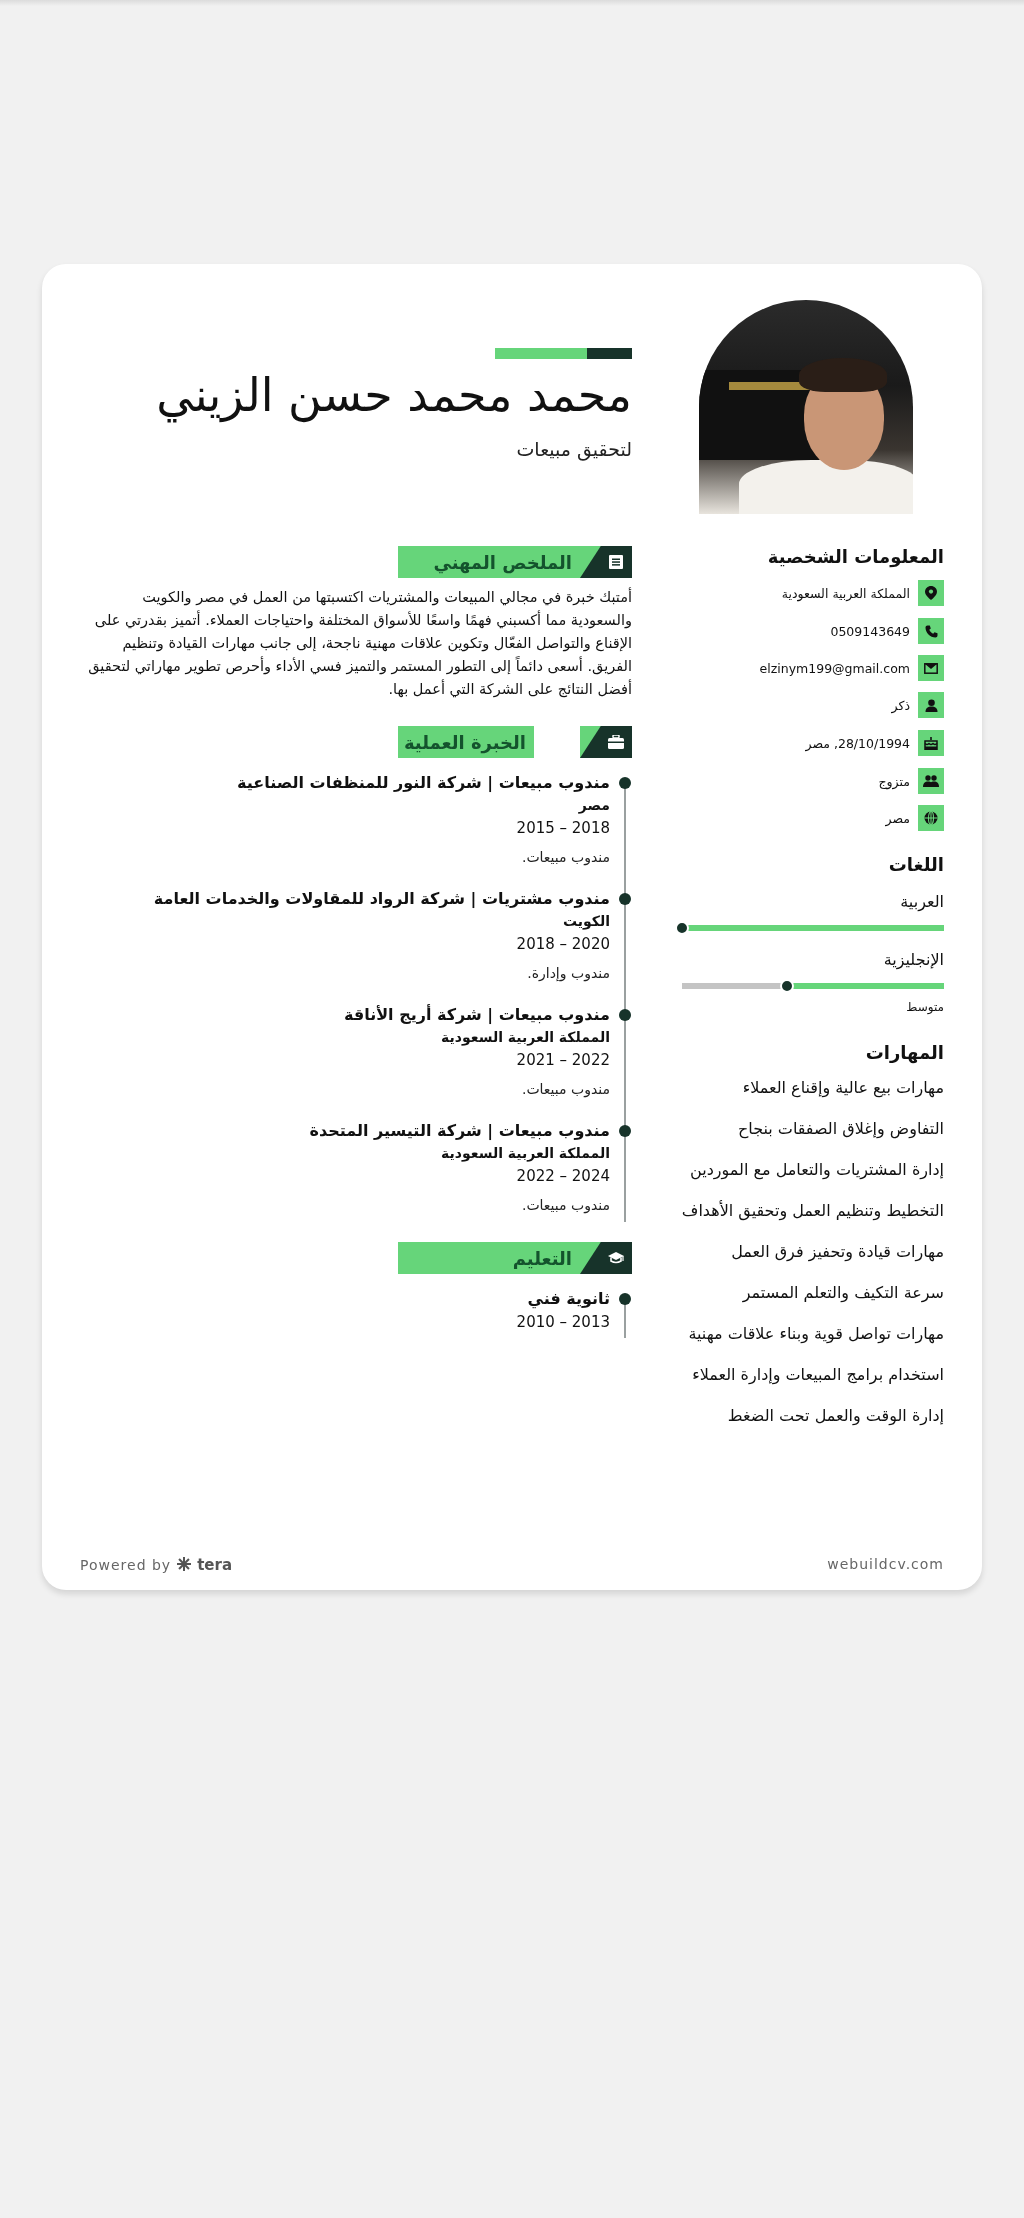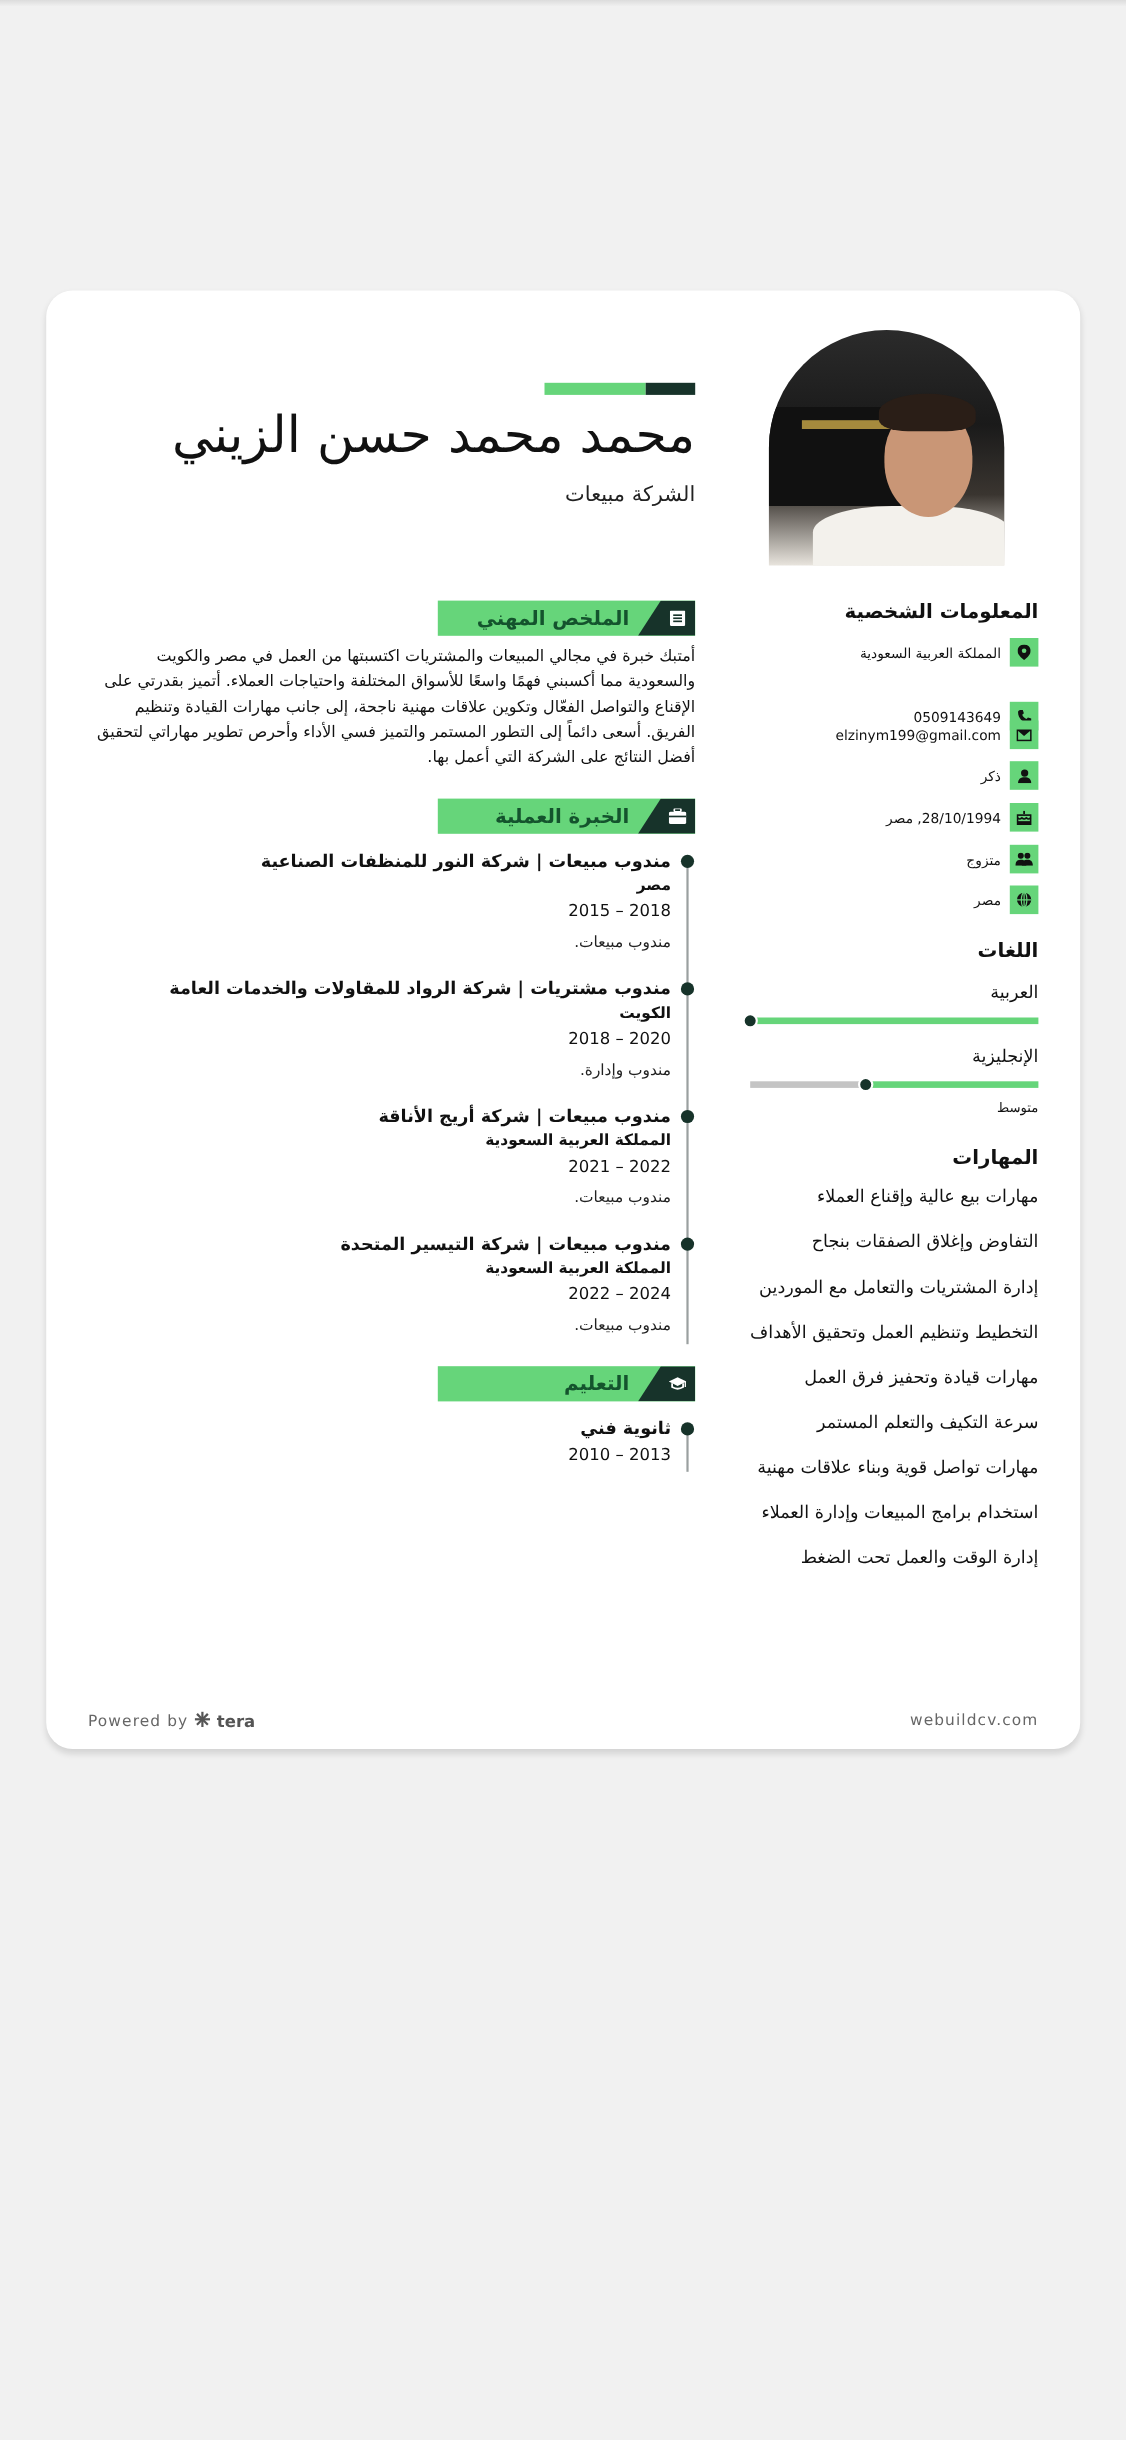--- a/index.html
+++ b/index.html
@@ -146,7 +146,7 @@
       <div class="d"></div>
     </div>
     <h1 class="name">محمد محمد حسن الزيني</h1>
-    <div class="job-title">الشركة مبيعات</div>
+    <div class="job-title">لتحقيق مبيعات</div>
 
     <div class="section-head" style="top:282px;">
       <div class="label">الملخص المهني</div>

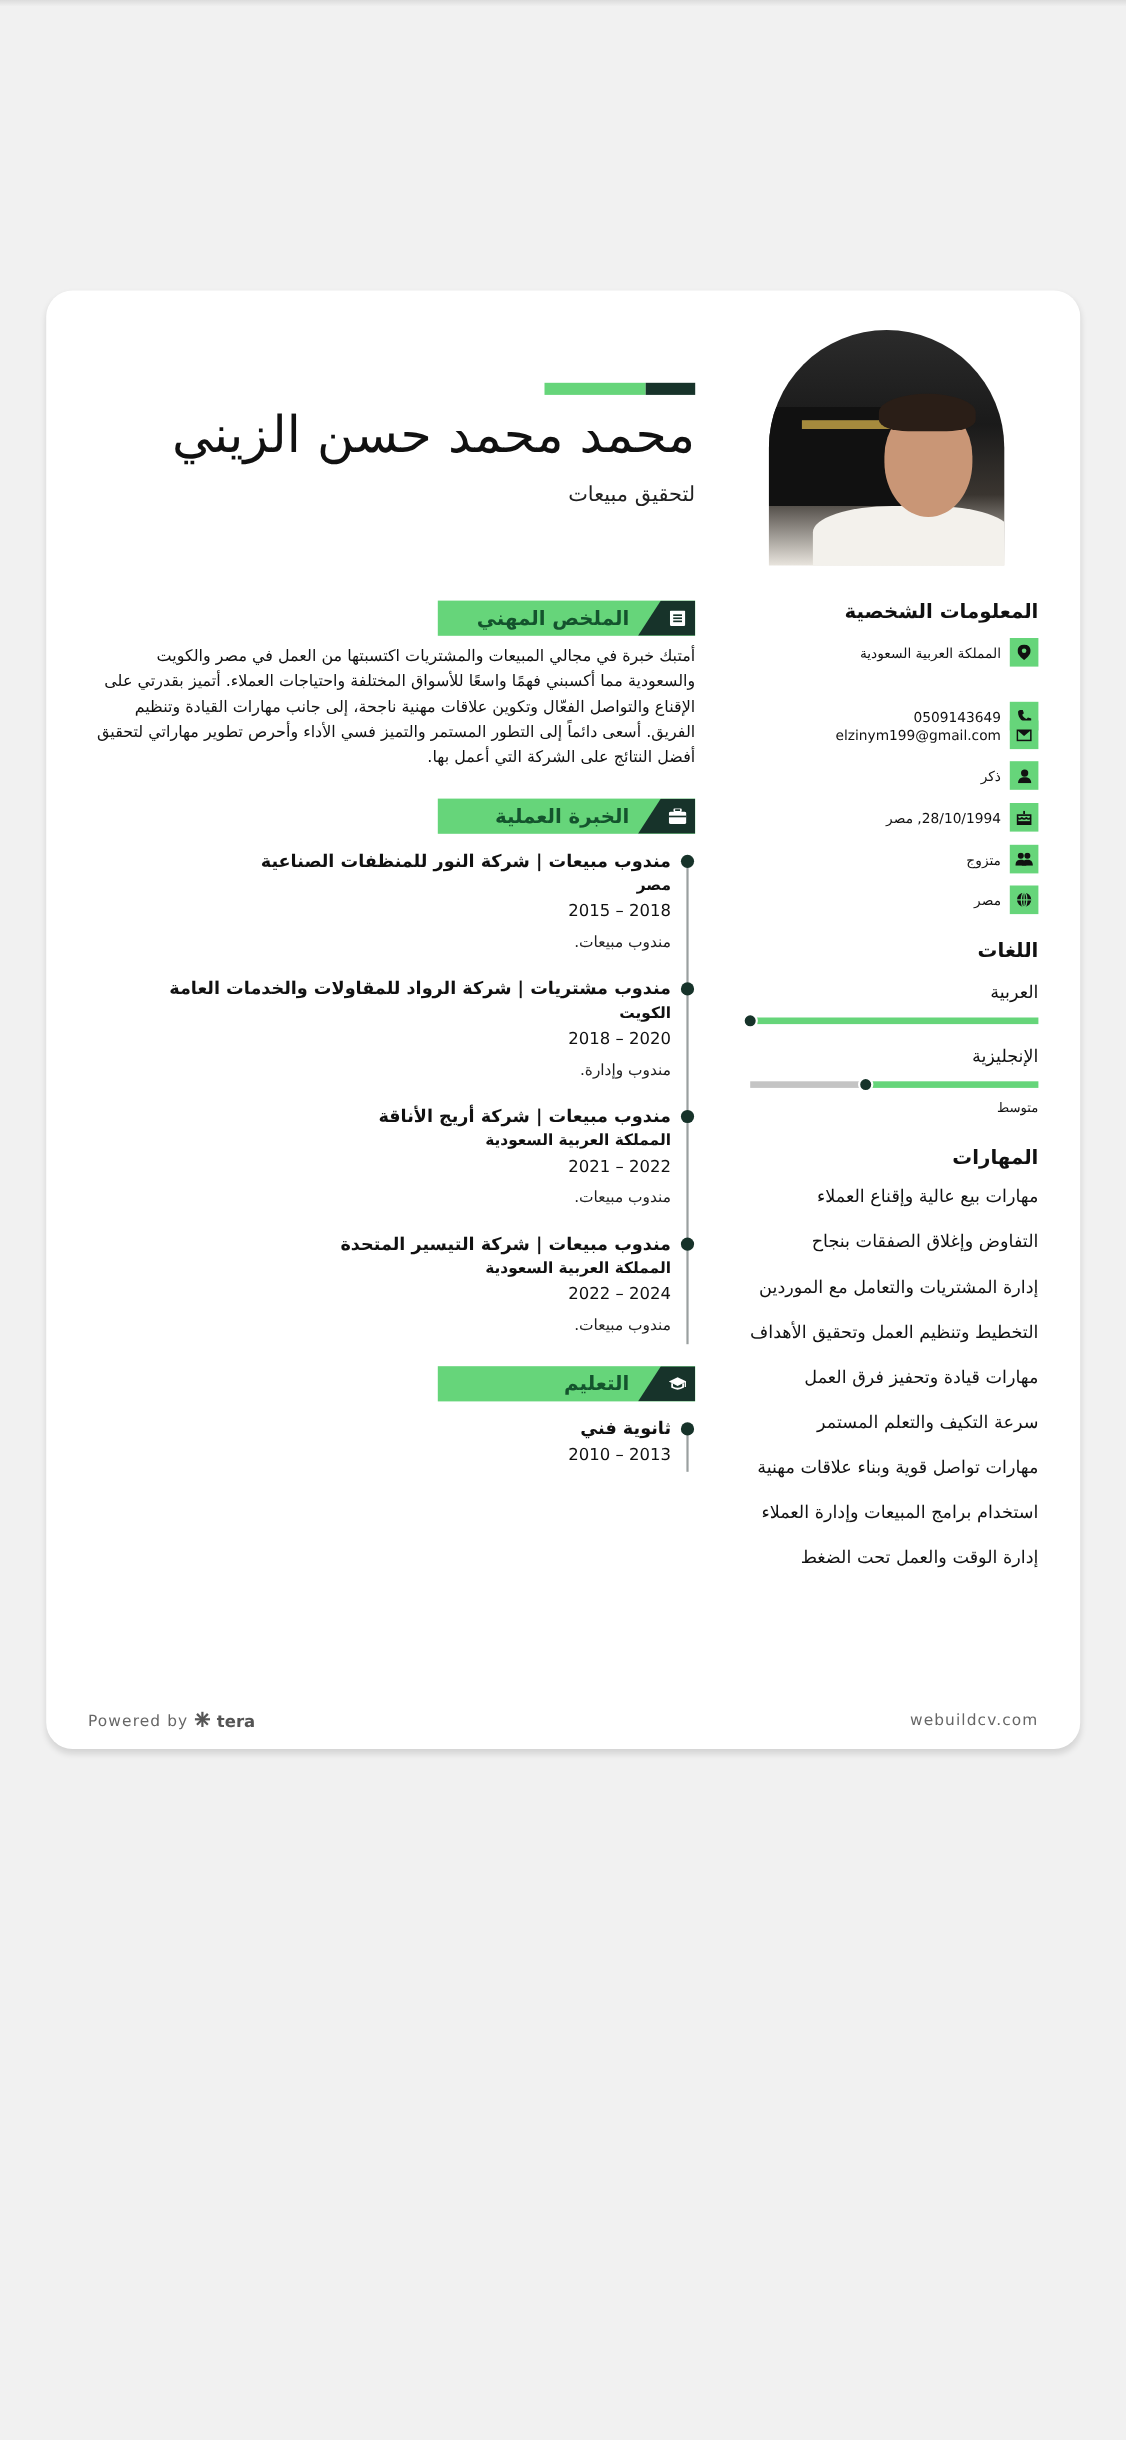--- a/index.html
+++ b/index.html
@@ -250,7 +250,7 @@
       </div>
       <div class="info-text">المملكة العربية السعودية</div>
     </div>
-    <div class="info-row" style="top:354px;margin-top:20px;">
+    <div class="info-row" style="top:354px;">
       <div class="info-icon">
         <svg width="13" height="13" viewBox="0 0 13 13">
             <path d="M2.5,0.5 L4.8,0.5 L5.8,3.5 L4.3,4.8 C5,6.6 6.4,8 8.2,8.7 L9.5,7.2 L12.5,8.2 L12.5,10.5 C12.5,11.6 11.6,12.5 10.5,12.5 C5.1,12.5 0.5,7.9 0.5,2.5 C0.5,1.4 1.4,0.5 2.5,0.5 Z" fill="#111"></path>

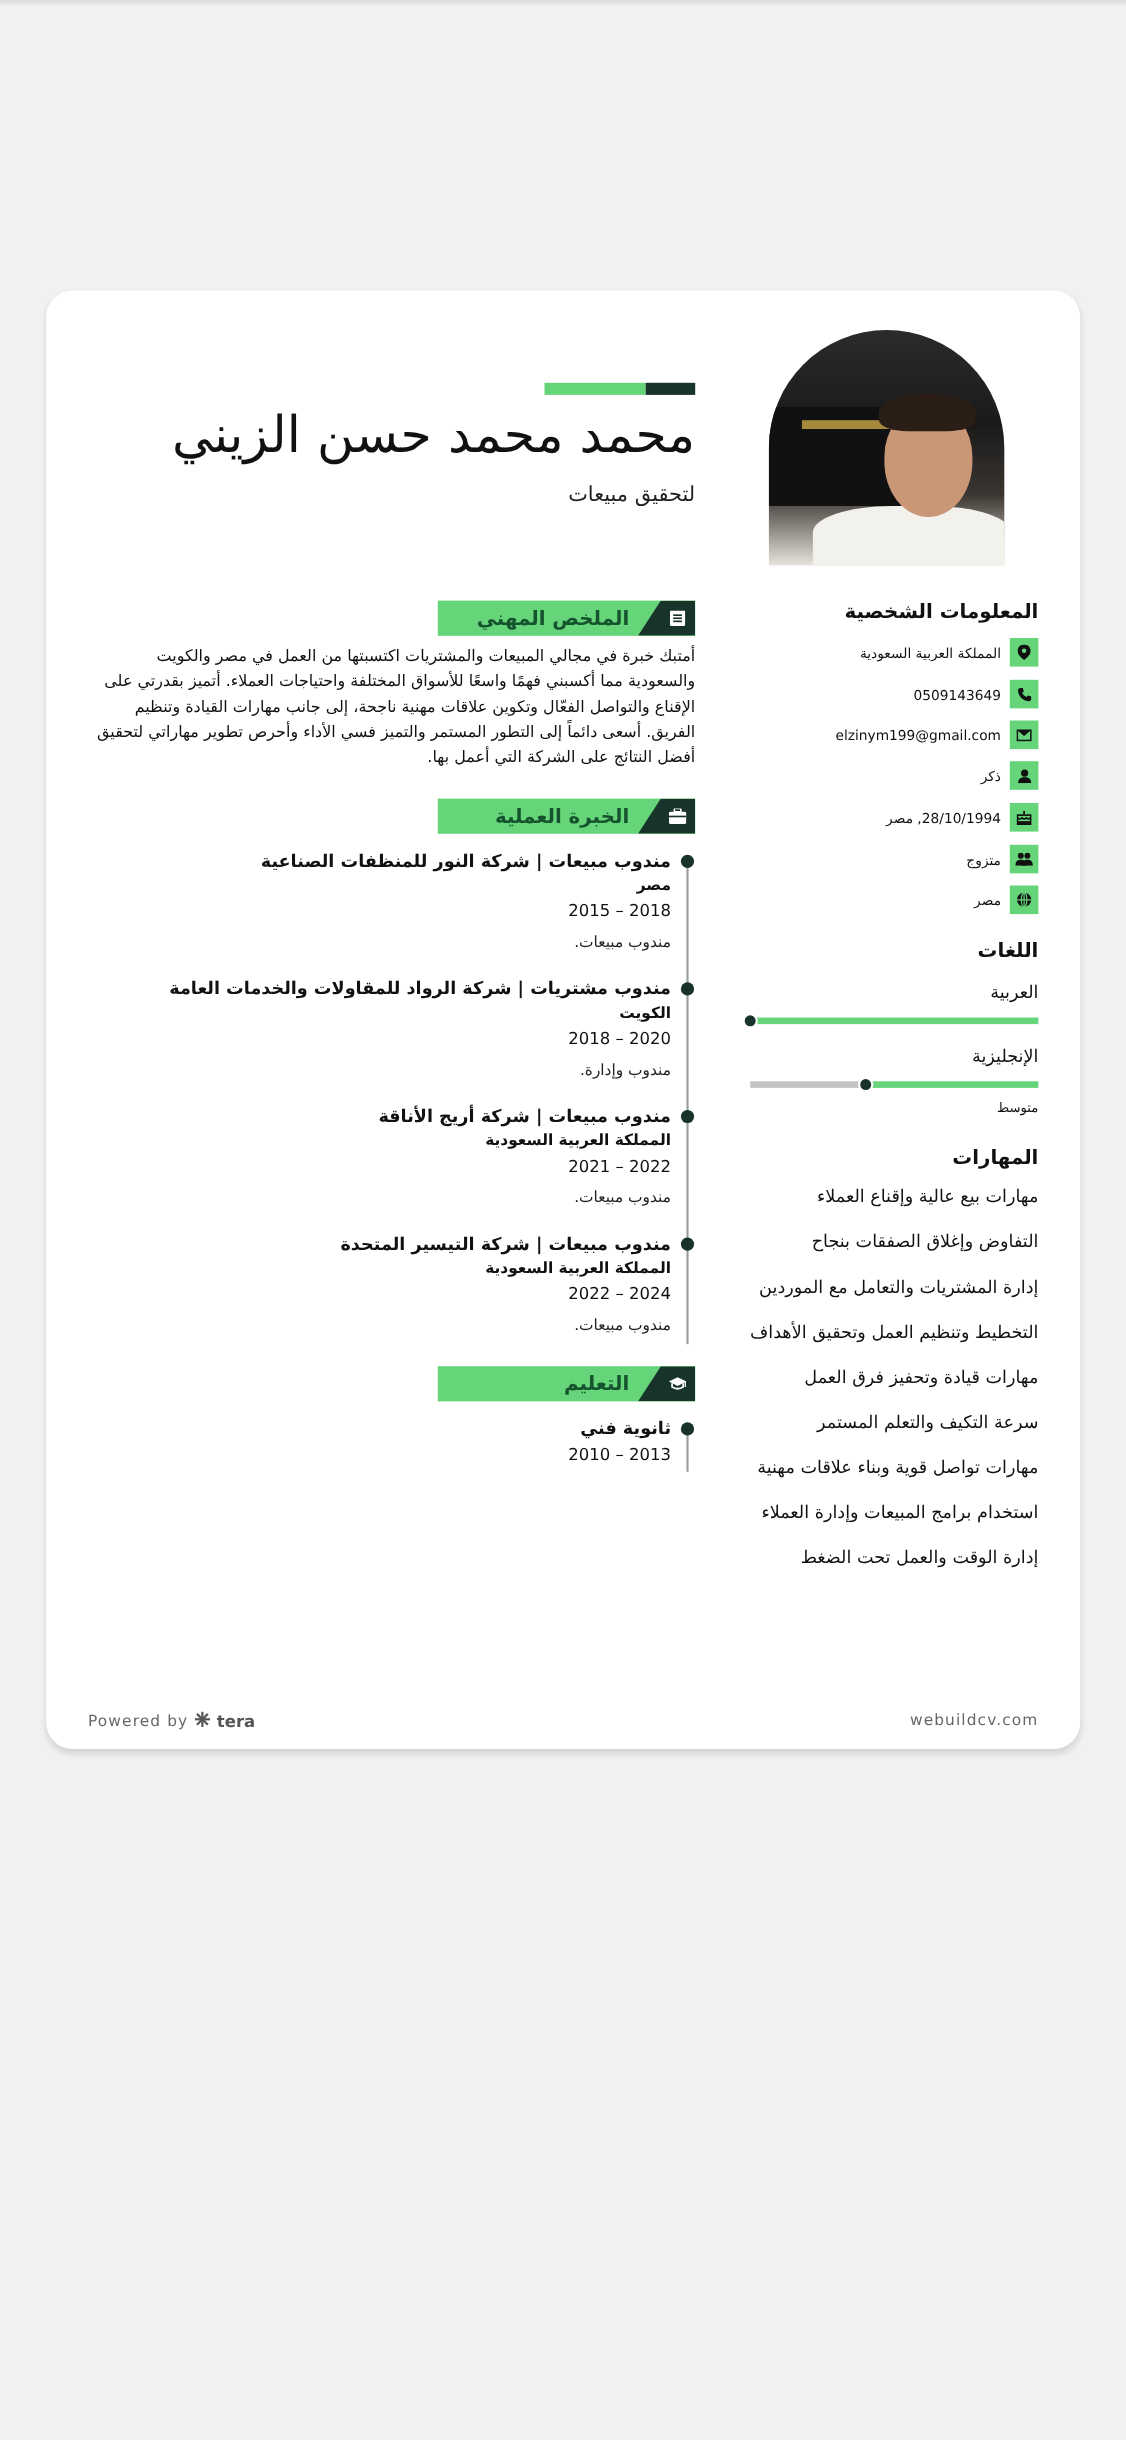--- a/index.html
+++ b/index.html
@@ -163,7 +163,7 @@
     </div>
     <p class="summary">أمتبك خبرة في مجالي المبيعات والمشتريات اكتسبتها من العمل في مصر والكويت والسعودية مما أكسبني فهمًا واسعًا للأسواق المختلفة واحتياجات العملاء. أتميز بقدرتي على الإقناع والتواصل الفعّال وتكوين علاقات مهنية ناجحة، إلى جانب مهارات القيادة وتنظيم الفريق. أسعى دائماً إلى التطور المستمر والتميز فسي الأداء وأحرص تطوير مهاراتي لتحقيق أفضل النتائج على الشركة التي أعمل بها.</p>
 
-    <div class="section-head" style="top:462px;">
+    <div class="section-head" style="top:462px;gap:46px;">
       <div class="label">الخبرة العملية</div>
       <div class="icon-box">
         <div class="ico">

